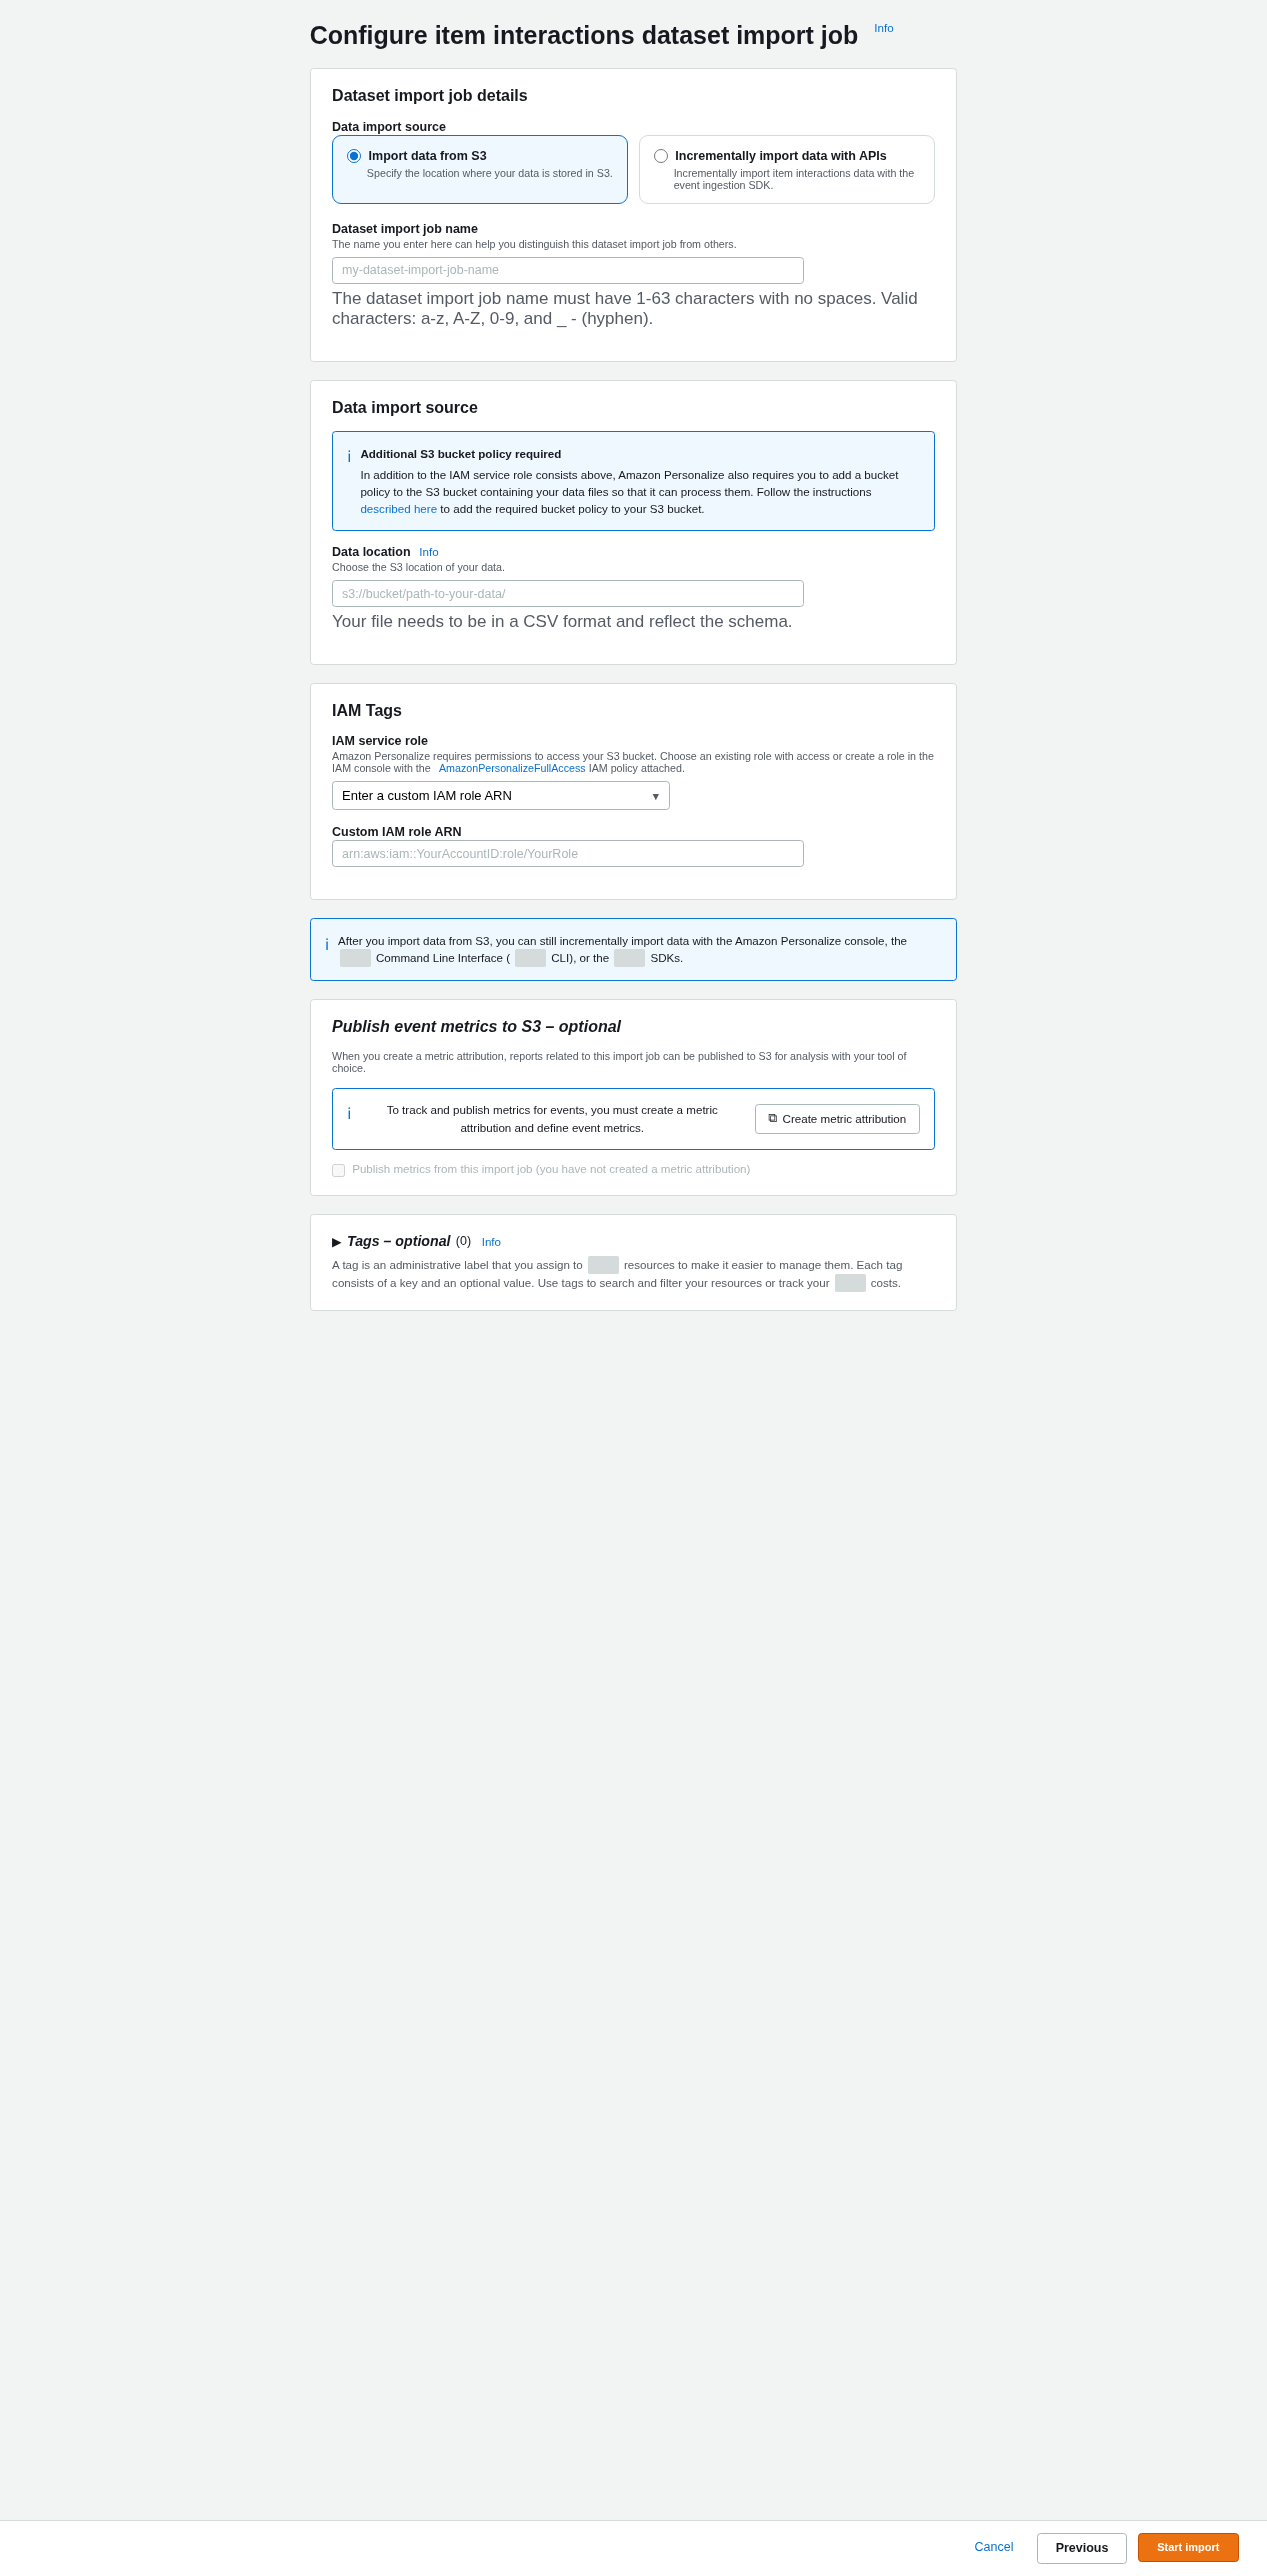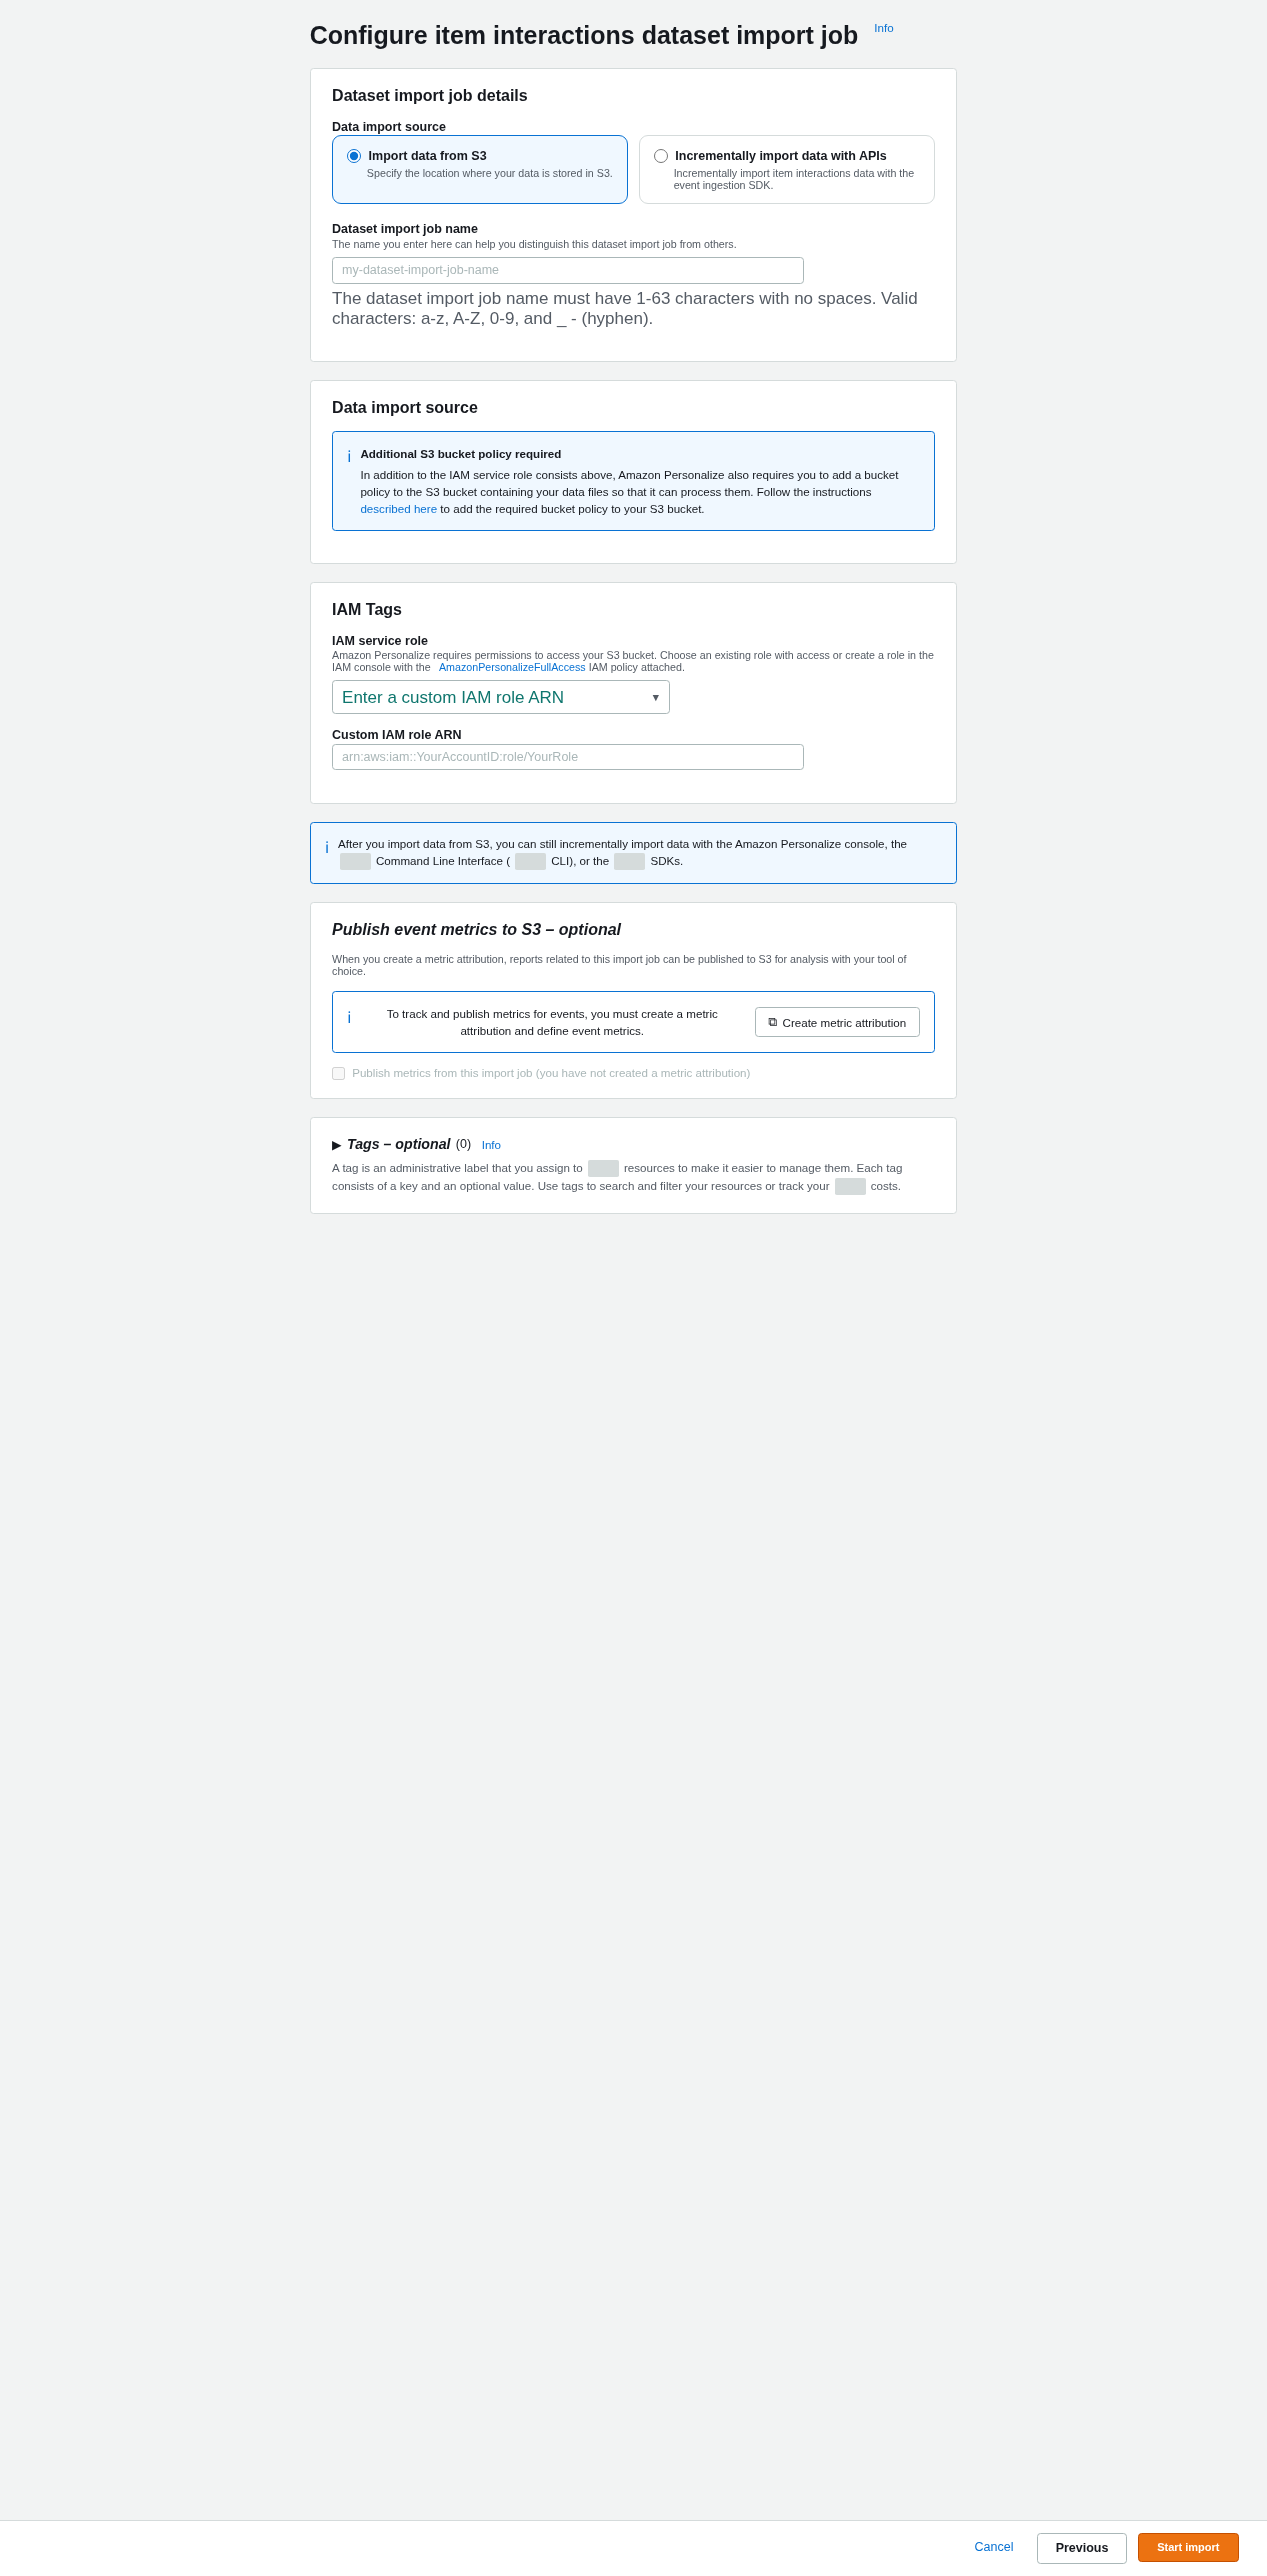--- a/index.html
+++ b/index.html
@@ -381,6 +381,15 @@
       </div>
     </div>
 
+    <div class="field-row">
+      <div class="field-label">
+        <span>Data location</span>
+        <a class="inline-info">Info</a>
+      </div>
+      <div class="field-desc">Choose the S3 location of your data.</div>
+      <input type="text" class="text-input field-input-limited" placeholder="s3://bucket/path-to-your-data/" style="">
+      <div class="field-hint">Your file needs to be in a CSV format and reflect the schema.</div>
+    </div>
   </div>
 
   <div class="section-card">

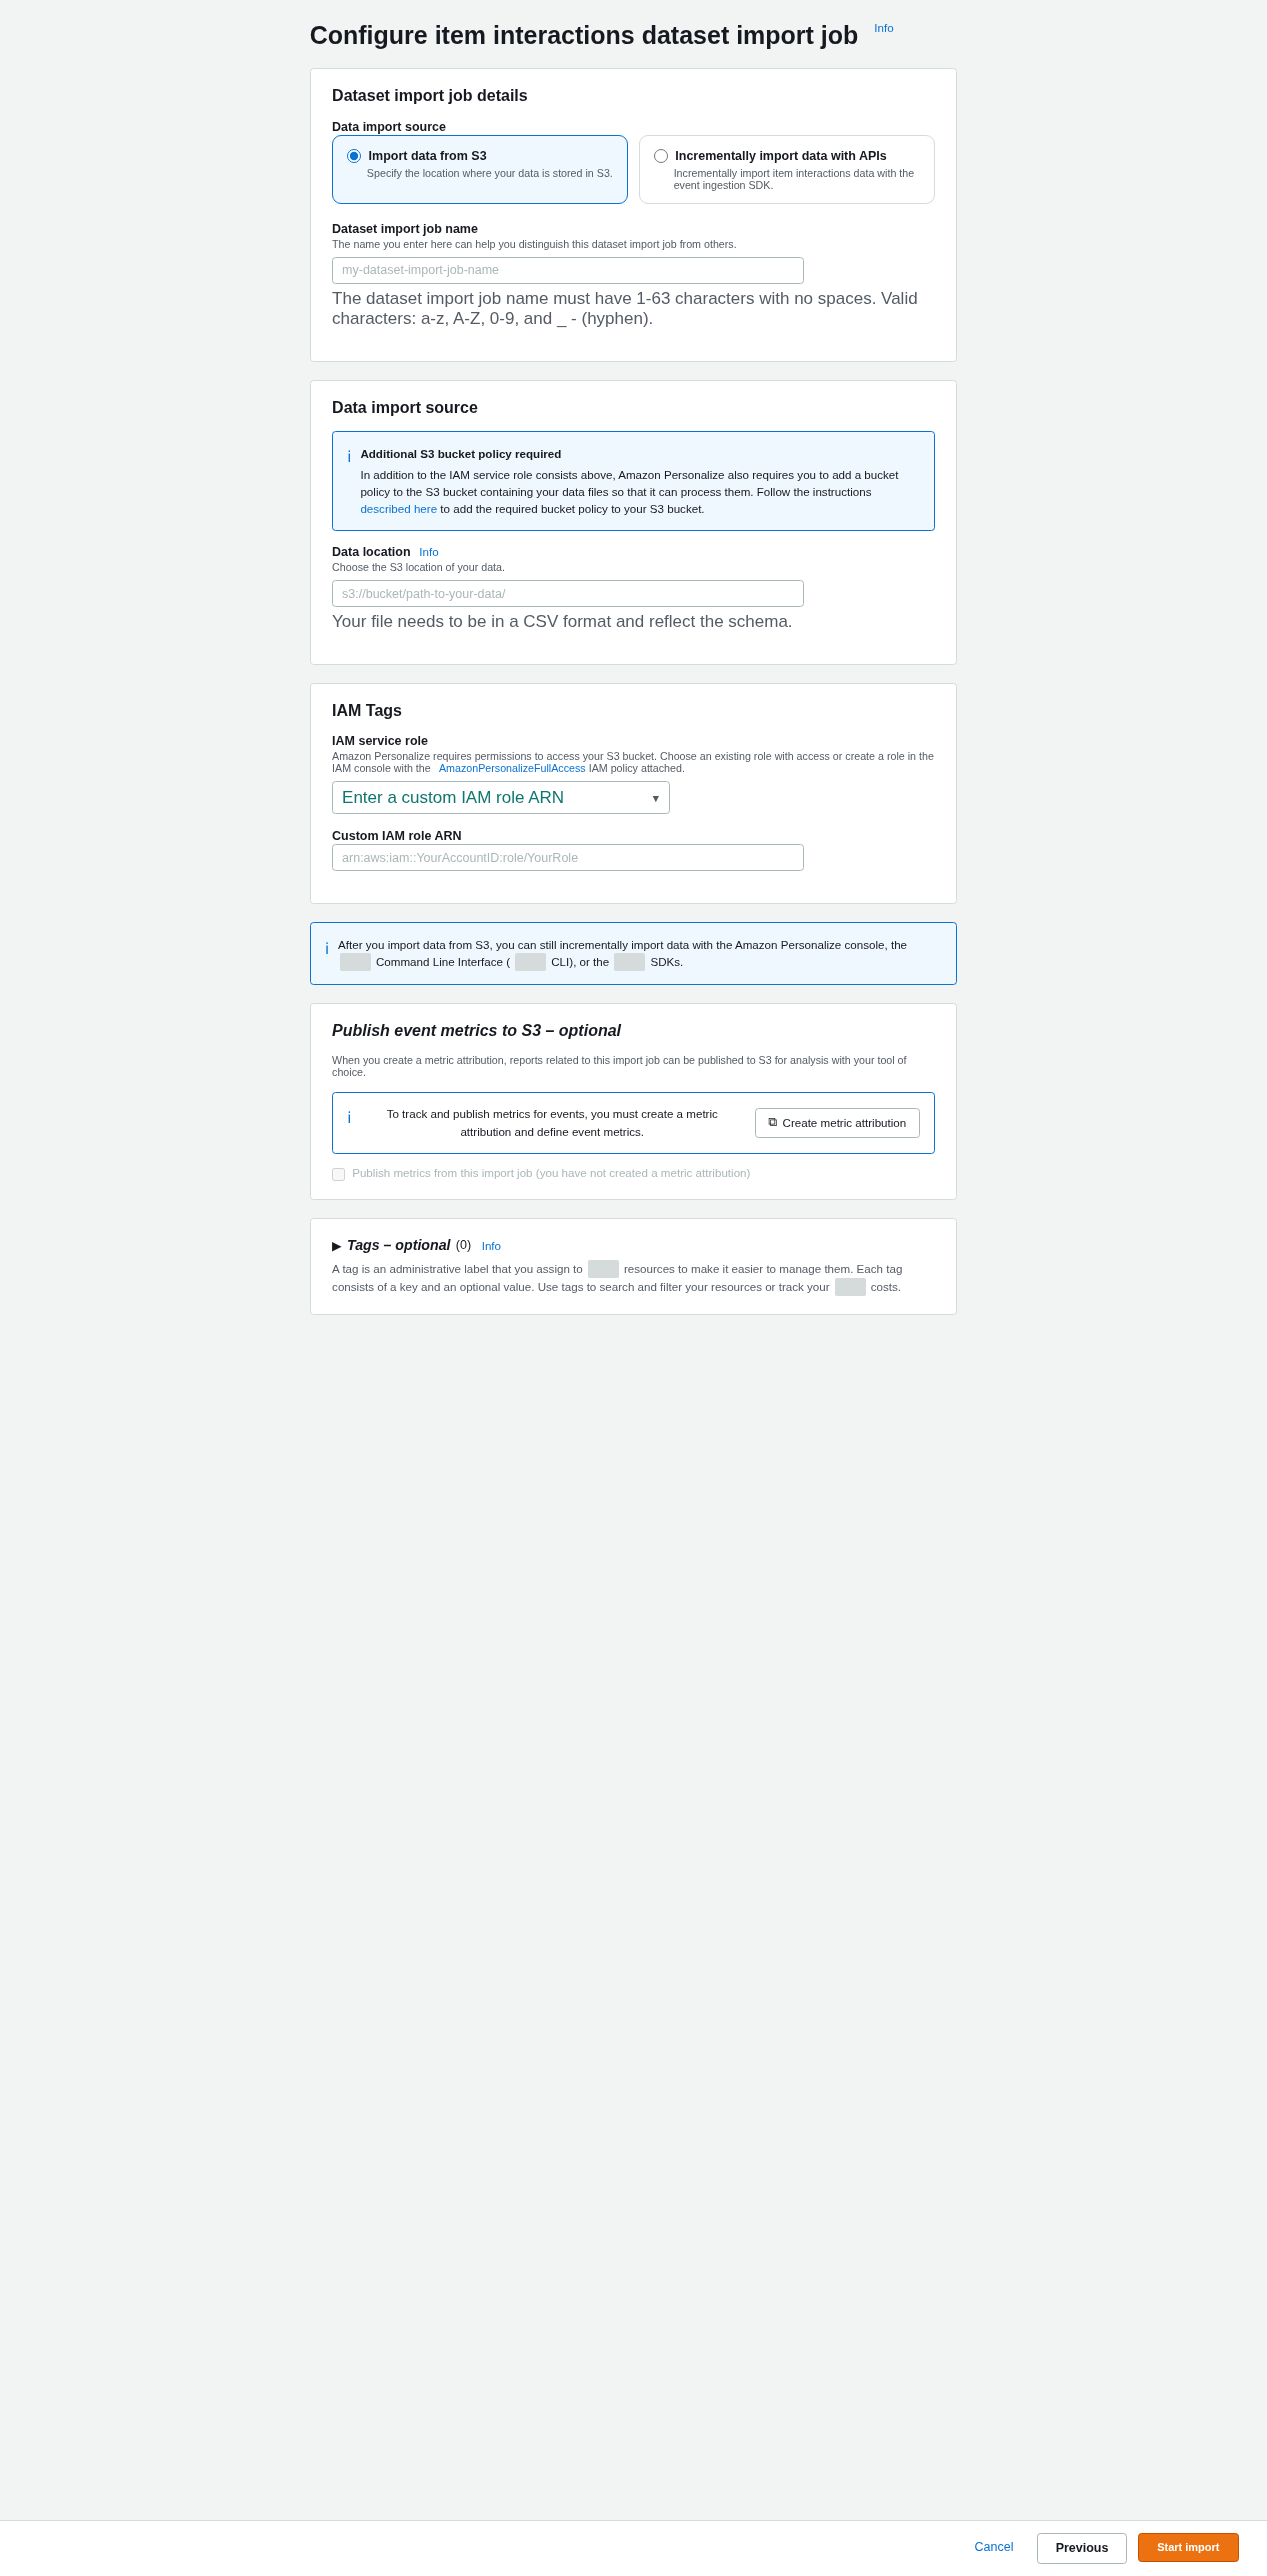--- a/index.html
+++ b/index.html
@@ -156,8 +156,8 @@
       padding: 6.2px 28.5px 6.2px 9px;
       border: 0.9px solid #aab7b8;
       border-radius: 3.6px;
-      font-size: 17px;
-      color: #0f766e;
+      font-size: 13px;
+      color: #000000;
       background: #fff;
       appearance: none;
       cursor: pointer;

